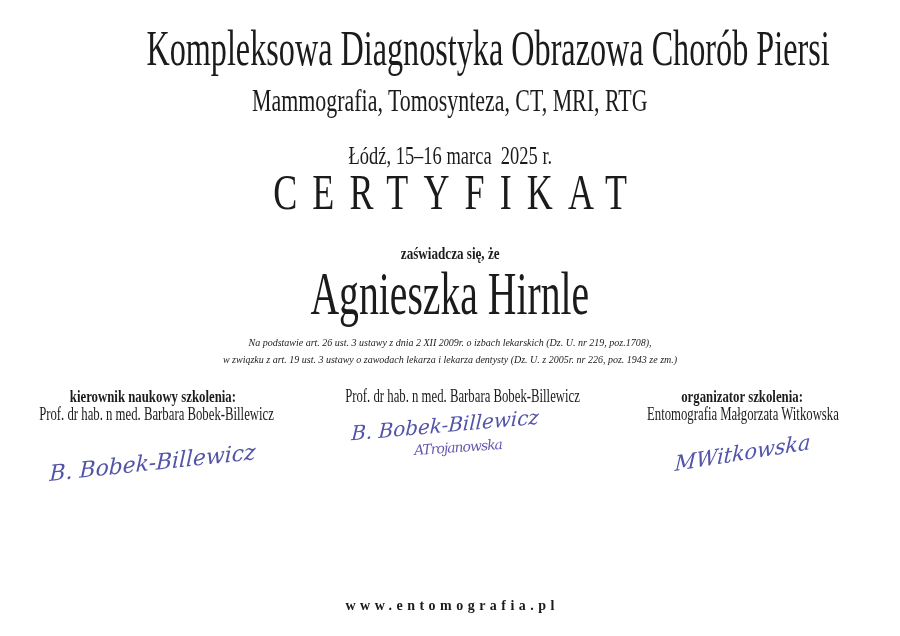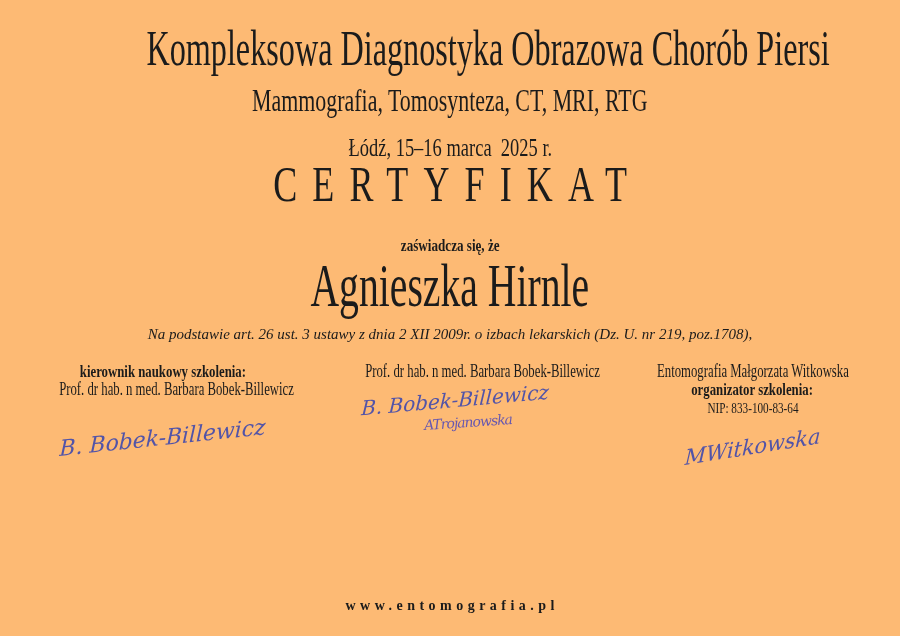--- a/index.html
+++ b/index.html
@@ -4,7 +4,7 @@
 <style>
   html,body{margin:0;padding:0;background:#e9e9e9;}
   .page{
-    width:900px;height:636px;margin:0 auto;background:#fdba74;
+    width:900px;height:636px;margin:0 auto;background:#ffffff;
     color:#1b1b1b;font-family:"Liberation Serif",serif;
     position:relative;text-align:center;overflow:hidden;
   }

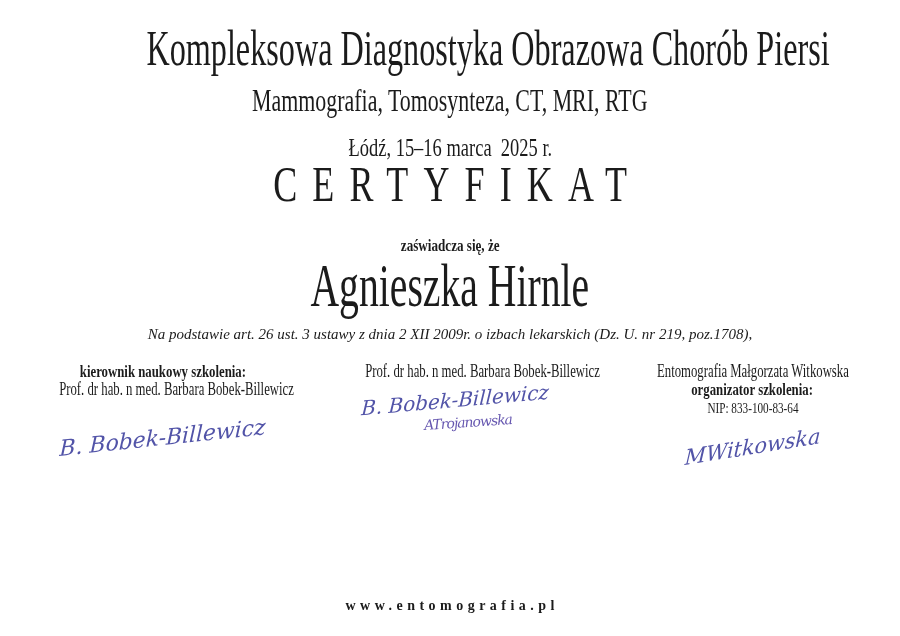--- a/index.html
+++ b/index.html
@@ -16,7 +16,7 @@
   .subtitle{font-size:30px;transform:scale(0.73,1.05);}
   .row-subtitle{margin-top:14px;}
   .date{font-size:24px;transform:scale(0.77,1.05);}
-  .row-date{margin-top:20px;}
+  .row-date{margin-top:28px;}
 
   .certword{font-size:48px;letter-spacing:0.42em;text-indent:0.42em;transform:scale(0.75,1.05);}
   .row-certword{}

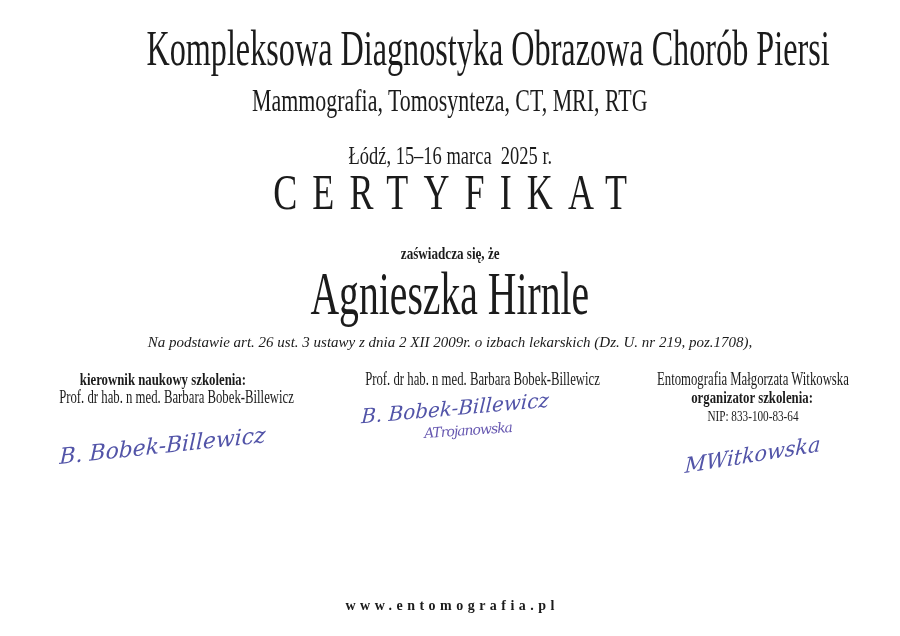--- a/index.html
+++ b/index.html
@@ -29,7 +29,7 @@
   .body-line{font-size:18px;transform:scale(0.78,1.05);}
   .row-body{margin-top:30px;line-height:25px;}
 
-  .legal{font-size:15px;font-style:italic;line-height:17px;}
+  .legal{font-size:10px;font-style:italic;line-height:17px;}
   .row-legal{margin-top:10px;}
 
   .columns{display:flex;margin-top:20px;align-items:flex-start;}

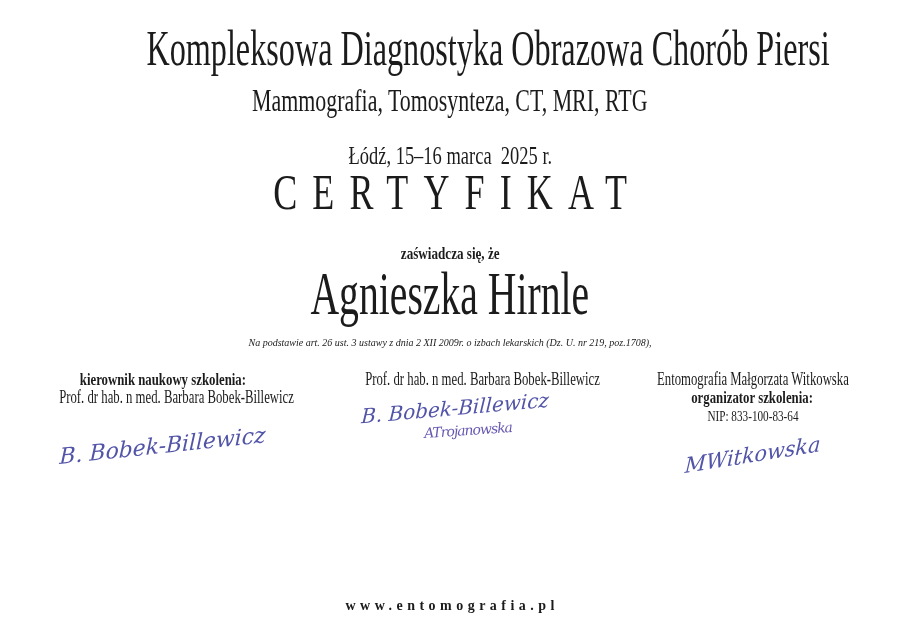--- a/index.html
+++ b/index.html
@@ -89,6 +89,7 @@
 
   <div class="row-legal">
     <div class="row legal">Na podstawie art. 26 ust. 3 ustawy z dnia 2 XII 2009r. o izbach lekarskich (Dz. U. nr 219, poz.1708),</div>
+    <div class="row legal">w związku z art. 19 ust. 3 ustawy o zawodach lekarza i lekarza dentysty (Dz. U. z 2005r. nr 226, poz. 1943 ze zm.)</div>
   </div>
 
   <div class="columns">

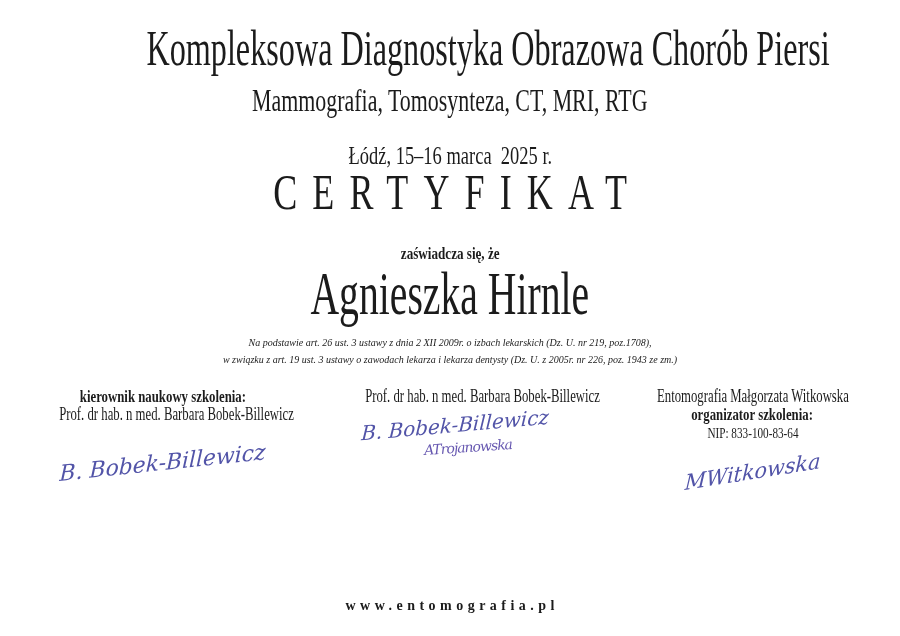--- a/index.html
+++ b/index.html
@@ -39,7 +39,7 @@
   .col-right{width:35%;}
   .col-label{font-size:16px;font-weight:bold;transform:scale(0.80,1.05);}
   .col-name{font-size:17px;transform:scale(0.75,1.05);}
-  .col .row{line-height:18px;padding-left:20px;}
+  .col .row{line-height:18px;}
   .nip{font-size:14px;transform:scale(0.80,1);}
 
   .sig{font-family:"DejaVu Serif",serif;font-style:italic;display:inline-block;white-space:pre;}

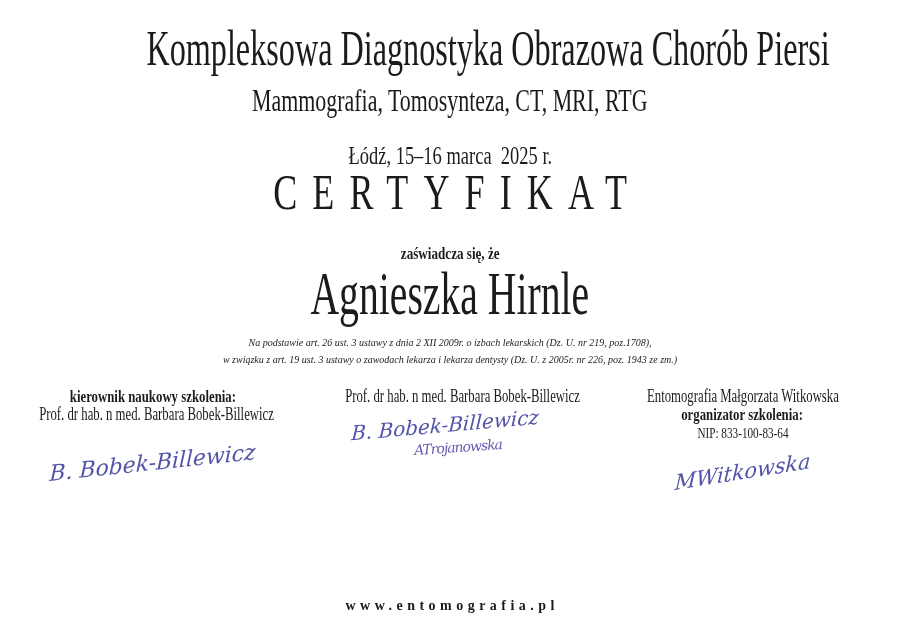--- a/index.html
+++ b/index.html
@@ -120,10 +120,10 @@
 
     <div class="col col-right">
       <div class="row">
-        <span class="cond col-name">Entomografia Małgorzata Witkowska</span>
+        <span class="cond col-label">organizator szkolenia:</span>
       </div>
       <div class="row">
-        <span class="cond col-label">organizator szkolenia:</span>
+        <span class="cond col-name">Entomografia Małgorzata Witkowska</span>
       </div>
       <div class="row">
         <span class="cond nip">NIP: 833-100-83-64</span>

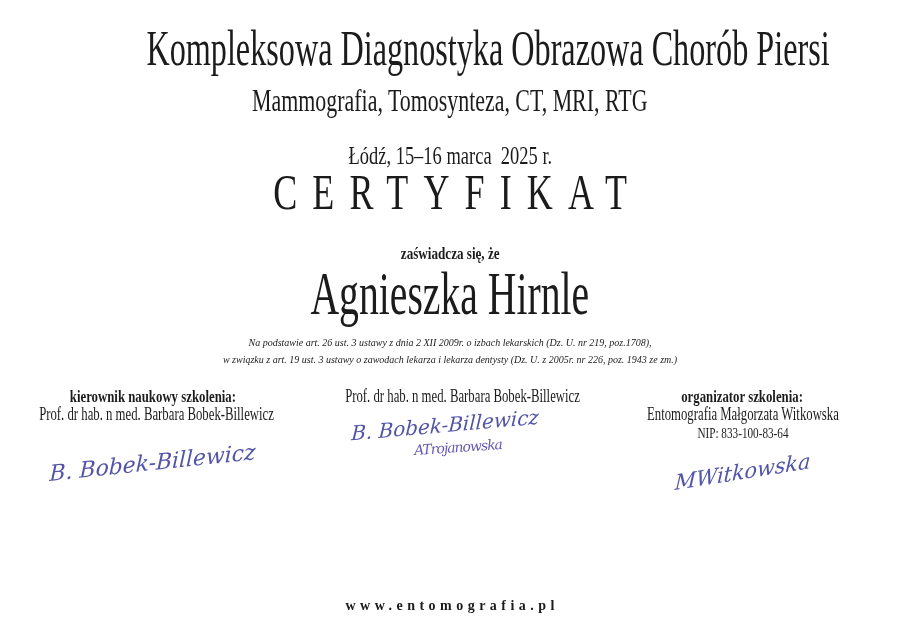--- a/index.html
+++ b/index.html
@@ -125,9 +125,6 @@
       <div class="row">
         <span class="cond col-name">Entomografia Małgorzata Witkowska</span>
       </div>
-      <div class="row">
-        <span class="cond nip">NIP: 833-100-83-64</span>
-      </div>
       <div class="row row-sig-right">
         <span class="sig sig-right" style="color:#5254a8">MWitkowska</span>
       </div>

